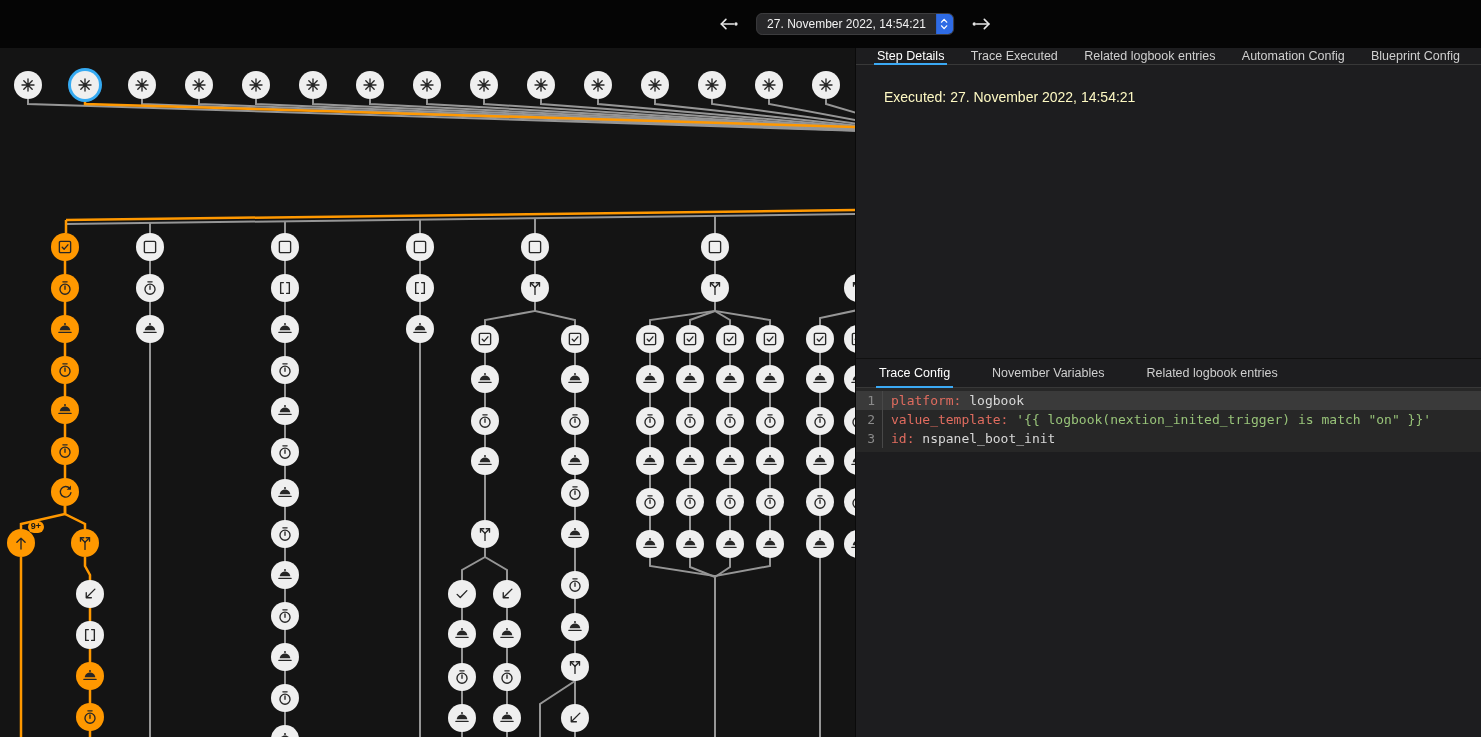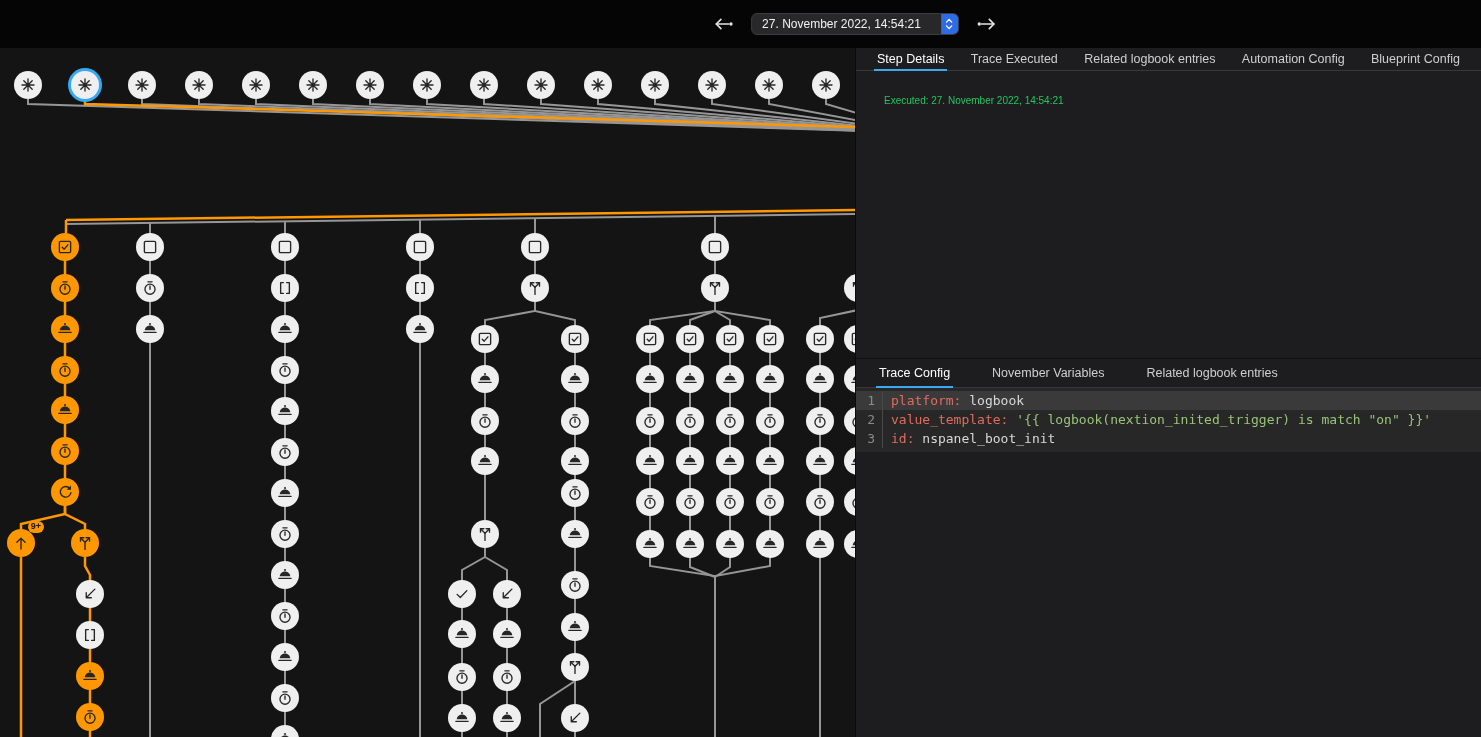--- a/index.html
+++ b/index.html
@@ -16,7 +16,7 @@
   .icon-btn { width:26px; height:26px; background:none; border:none; padding:2px; display:flex; align-items:center; justify-content:center; color:#e6e6e6; cursor:pointer; }
   .icon-btn svg { width:22px; height:22px; }
   .trace-select { display:flex; align-items:center; height:22px; background:#28282a; border:1px solid #3c3c3e; border-radius:6px; padding-left:10px; cursor:pointer; }
-  .trace-select .label { font-size:12px; color:#f2f2f2; white-space:nowrap; padding-right:20px; }
+  .trace-select .label { font-size:12px; color:#f2f2f2; white-space:nowrap; padding-right:10px; }
   .stepper { width:17px; height:20px; background:#2e6be5; border-radius:0 5px 5px 0; display:flex; align-items:center; justify-content:center; color:#fff; }
   .stepper svg { width:12px; height:14px; }
 

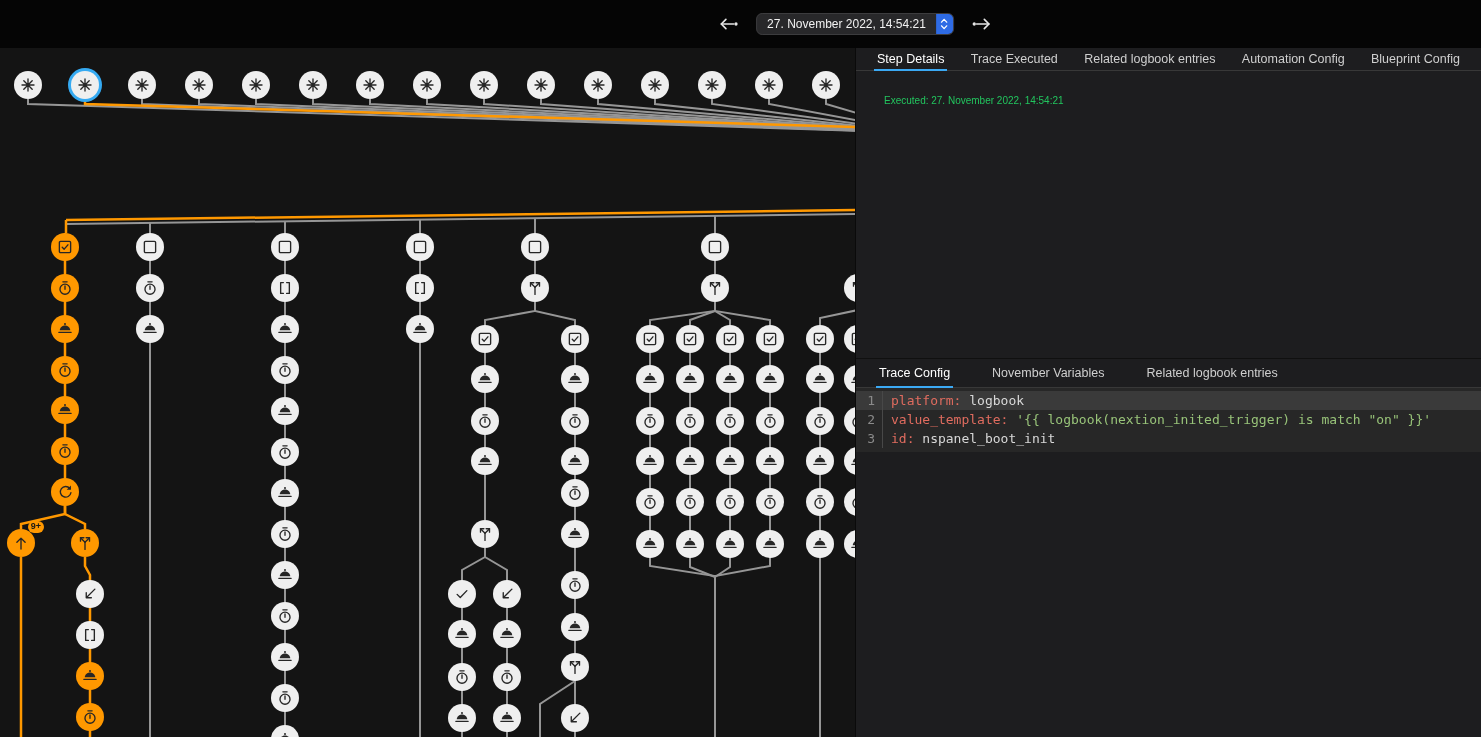--- a/index.html
+++ b/index.html
@@ -34,7 +34,7 @@
   
   .panel { position:absolute; left:855px; top:48px; right:0; bottom:0; background:#1d1d1f; border-left:1px solid #0a0a0a; display:flex; flex-direction:column; }
   .tabbar { display:flex; align-items:stretch; border-bottom:1px solid #383838; flex:none; }
-  .tabbar.top { justify-content:space-between; padding:0 18px; height:23px; }
+  .tabbar.top { justify-content:space-between; padding:0 18px; height:17px; }
   .tabbar.bottom { gap:36px; padding:0 20px; height:29px; }
   .tab { display:flex; align-items:center; padding:0 3px; font-size:12.5px; color:#cfcfcf; cursor:pointer;
          border-bottom:2px solid transparent; margin-bottom:-1px; white-space:nowrap; }

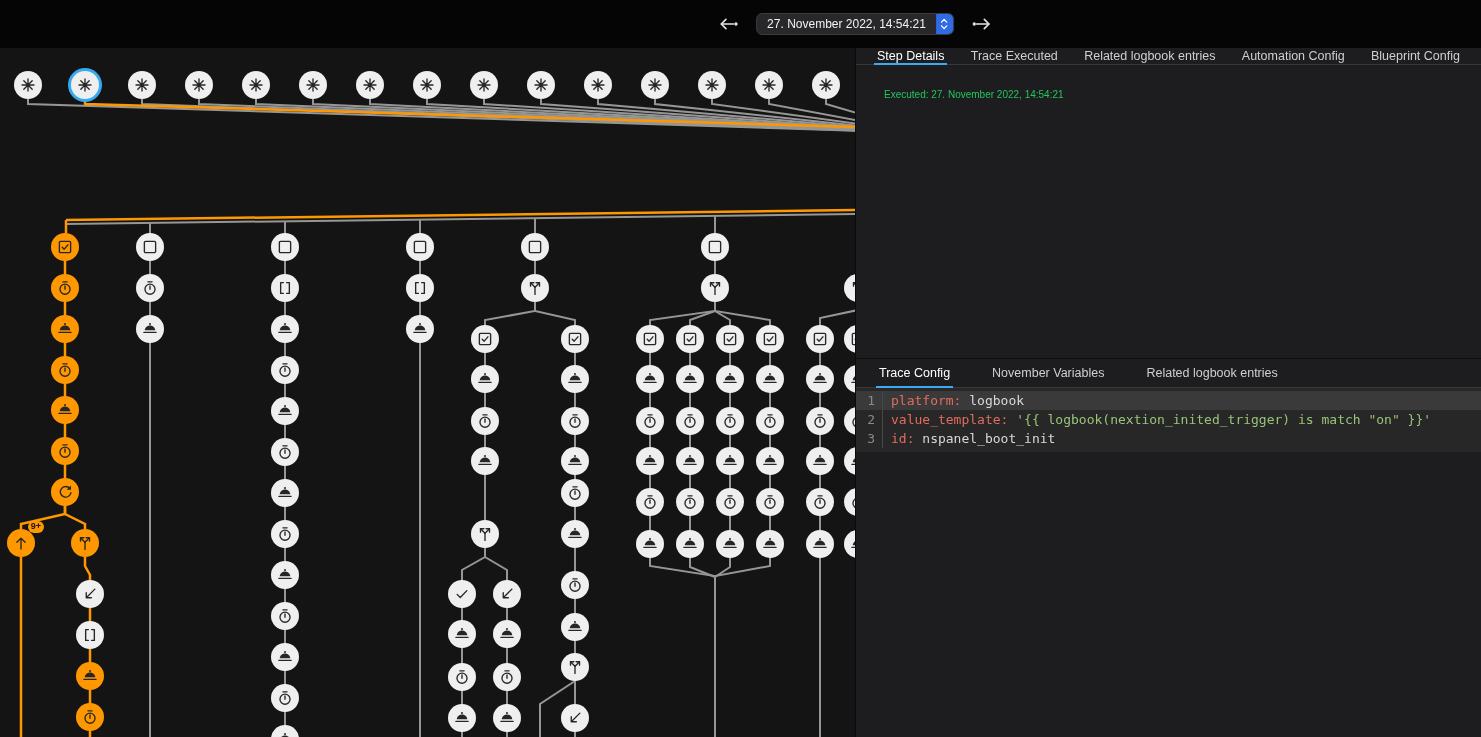--- a/index.html
+++ b/index.html
@@ -40,7 +40,7 @@
          border-bottom:2px solid transparent; margin-bottom:-1px; white-space:nowrap; }
   .tab.active { color:#ffffff; border-bottom-color:#3ba9f4; }
   .section-top { height:310px; display:flex; flex-direction:column; }
-  .executed { padding:24px 28px; font-size:10px; color:#22c55e; }
+  .executed { padding:24px 28px; font-size:14px; color:#fef9c3; }
   .section-bottom { flex:1; display:flex; flex-direction:column; border-top:1px solid #101010; }
 
   .codeblock { background:#272727; font-family:"DejaVu Sans Mono", monospace; font-size:13px; line-height:19px; padding:3px 0 4px; }

